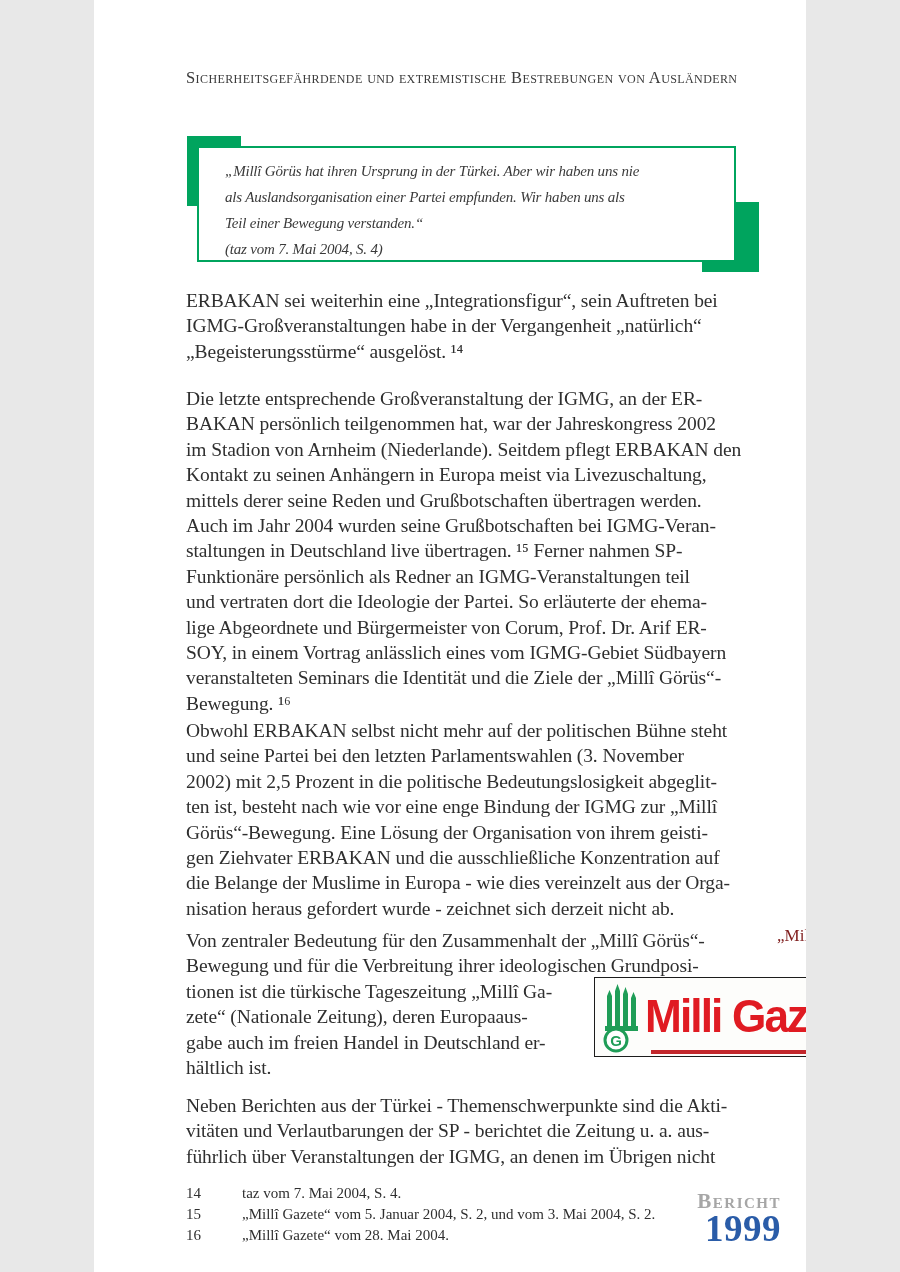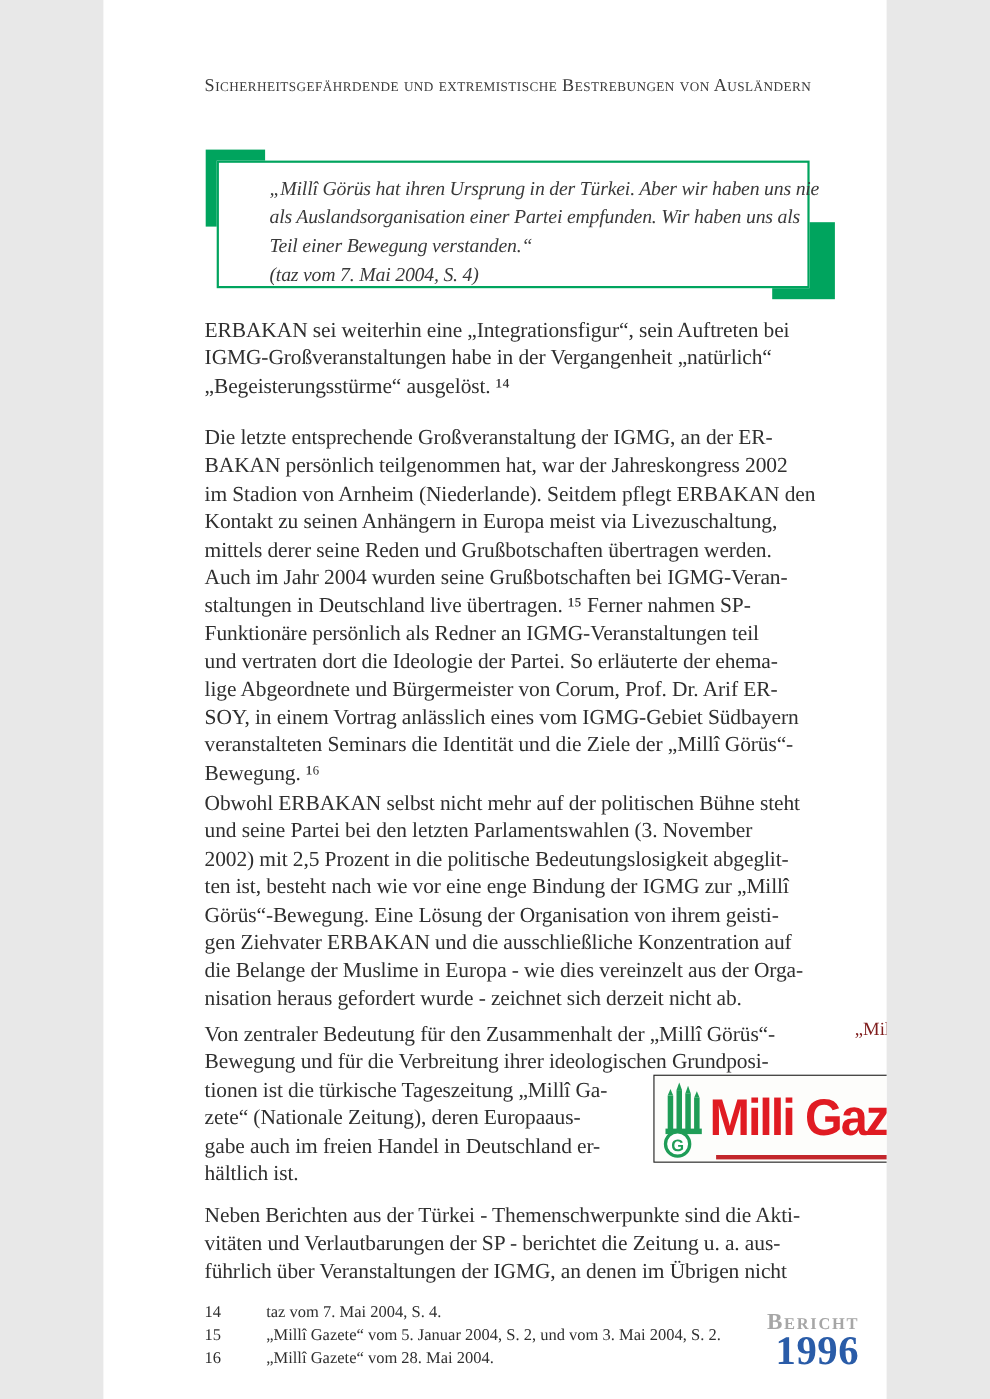--- a/index.html
+++ b/index.html
@@ -26,8 +26,8 @@
     padding:10px 0 0 26px;
   }
   .quote-text{
-    font-style:italic;font-size:18px;line-height:26px;color:#3a3a3a;
-    white-space:pre;letter-spacing:-0.2px;margin-left:20px;
+    font-style:italic;font-size:15px;line-height:26px;color:#3a3a3a;
+    white-space:pre;letter-spacing:-0.2px;
   }
   
   .para{

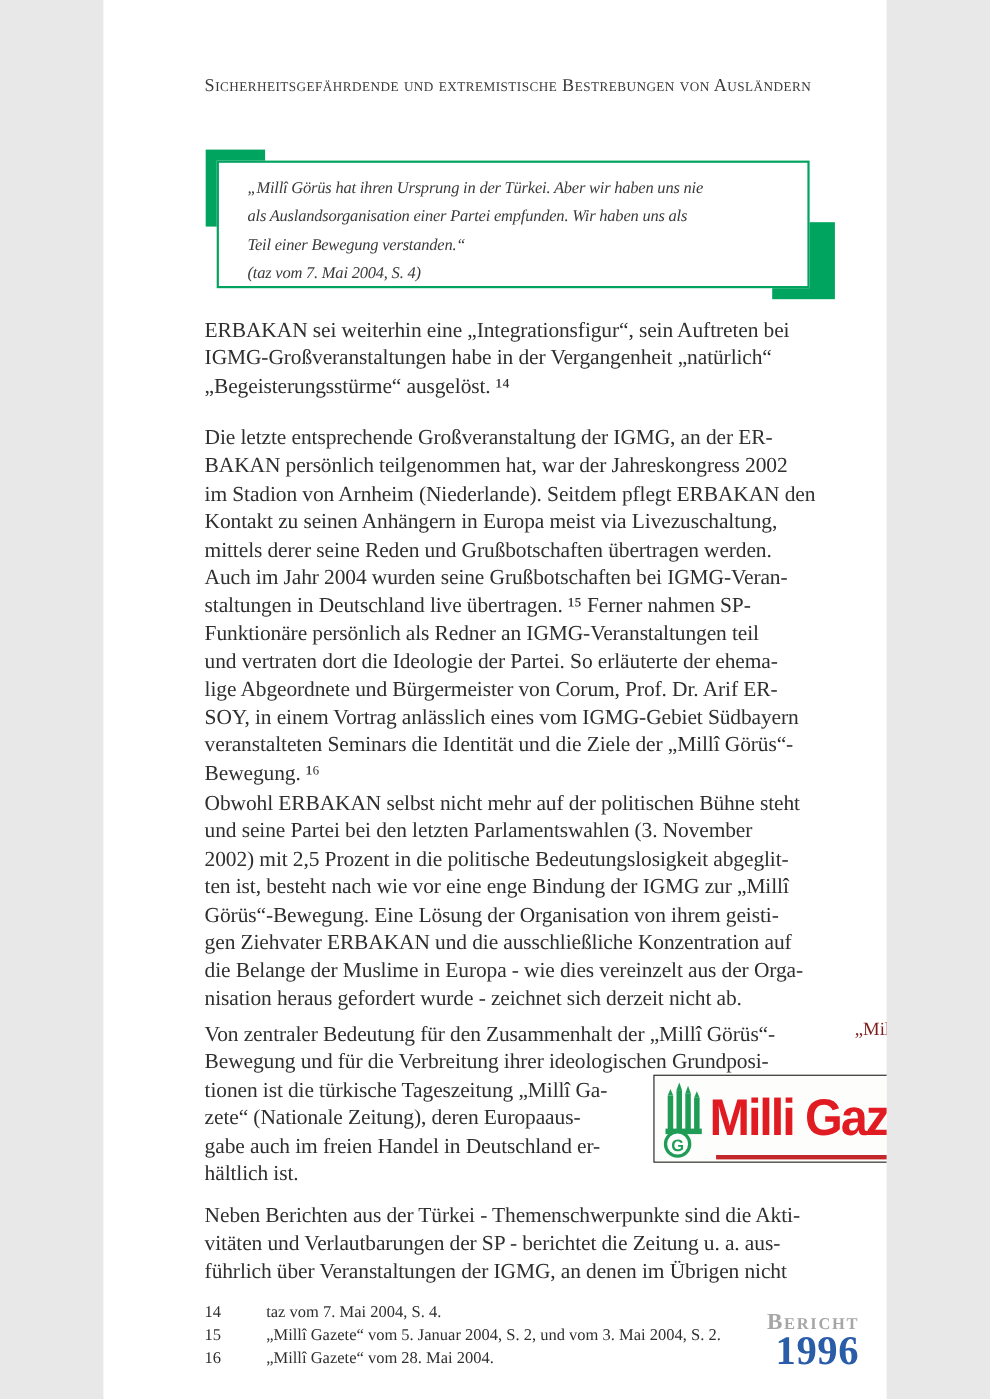--- a/index.html
+++ b/index.html
@@ -176,7 +176,7 @@
 
   <div class="footer-mark">
     <div class="footer-label">Bericht</div>
-    <div class="footer-year">1996</div>
+    <div class="footer-year">1999</div>
   </div>
 
   <div class="side-tab"></div>

